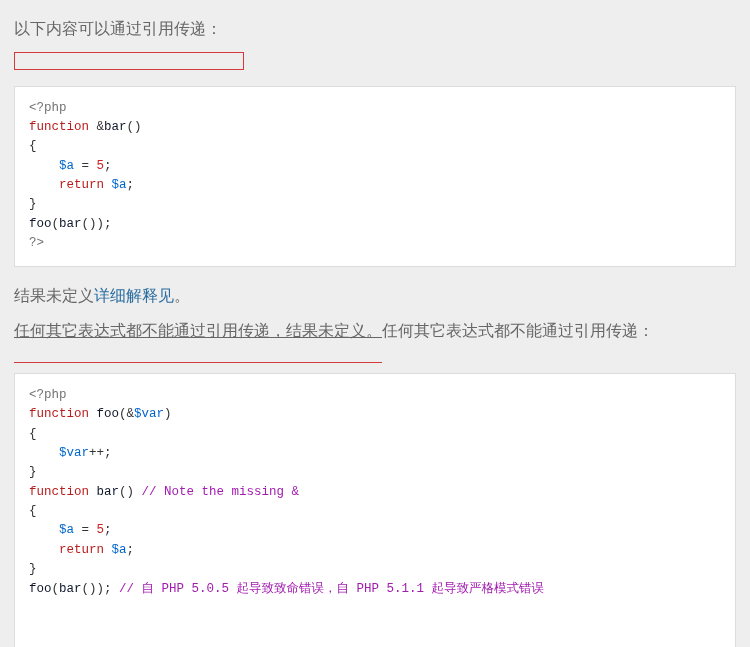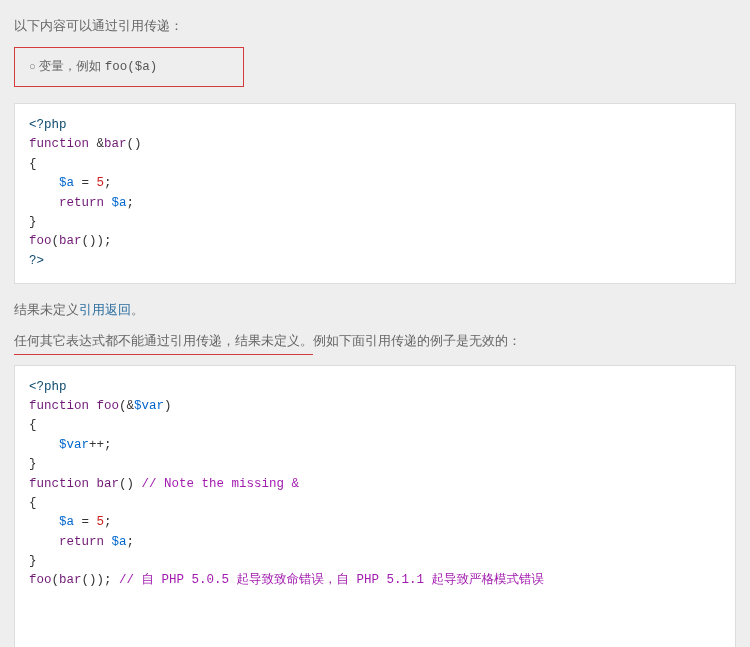--- a/index.html
+++ b/index.html
@@ -19,7 +19,7 @@
   .para {
     color: #666;
     margin: 8px 0 10px 0;
-    font-size: 13px;
+    font-size: 16px;
   }
   .red-box {
     border: 1.5px solid #d43a3a;

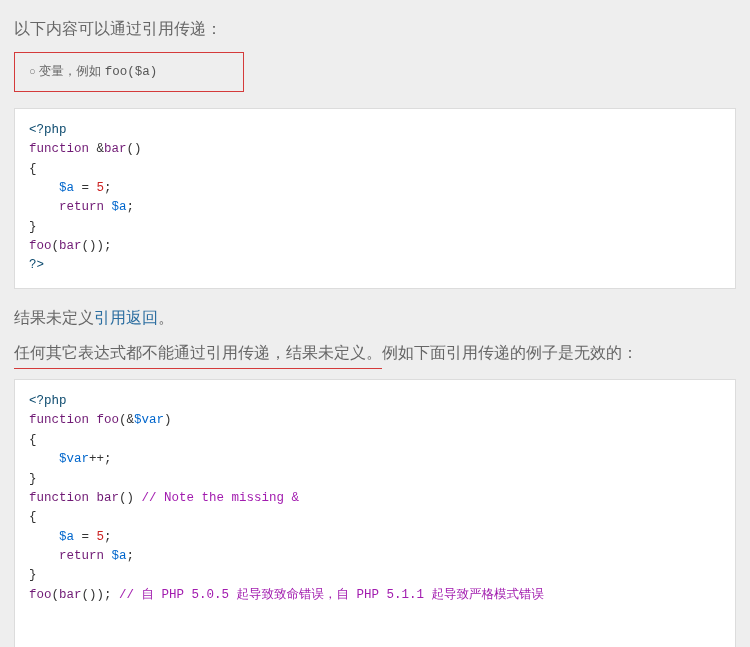--- a/index.html
+++ b/index.html
@@ -70,9 +70,6 @@
   <div class="para">以下内容可以通过引用传递：</div>
 
   <div class="red-box">
-    <div class="row">
-      <span>变量，例如 </span><span class="mono">foo($a)</span>
-    </div>
   </div>
 
   <div class="codeblock"><span class="tag">&lt;?php</span>

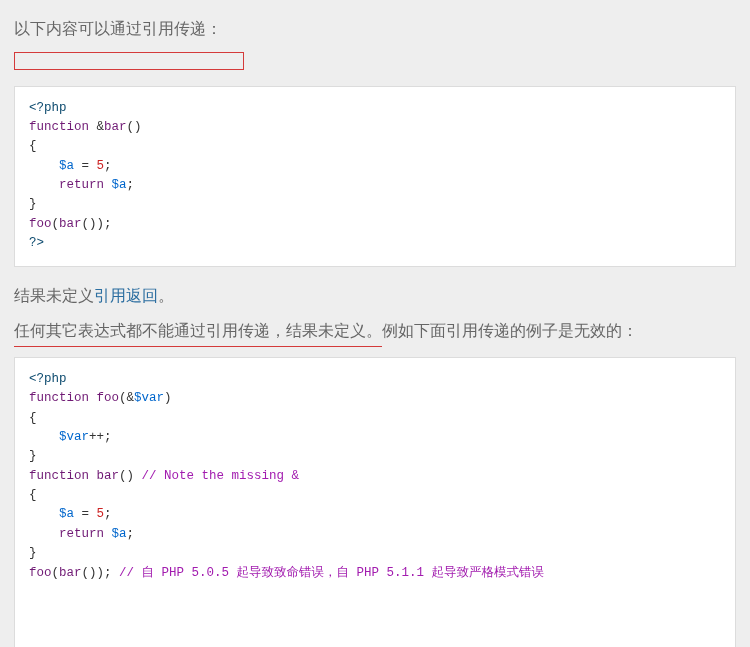--- a/index.html
+++ b/index.html
@@ -50,7 +50,7 @@
   .kw   { color: #701a75; }   
   .var  { color: #0066cc; }   
   .fn   { color: #701a75; }   
-  .tag  { color: #0c4a6e; text-align: center; }      
+  .tag  { color: #737373; text-align: center; }      
   .num  { color: #c22; }
   .op   { color: #333; }
   .cmt  { color: #a21caf; }   

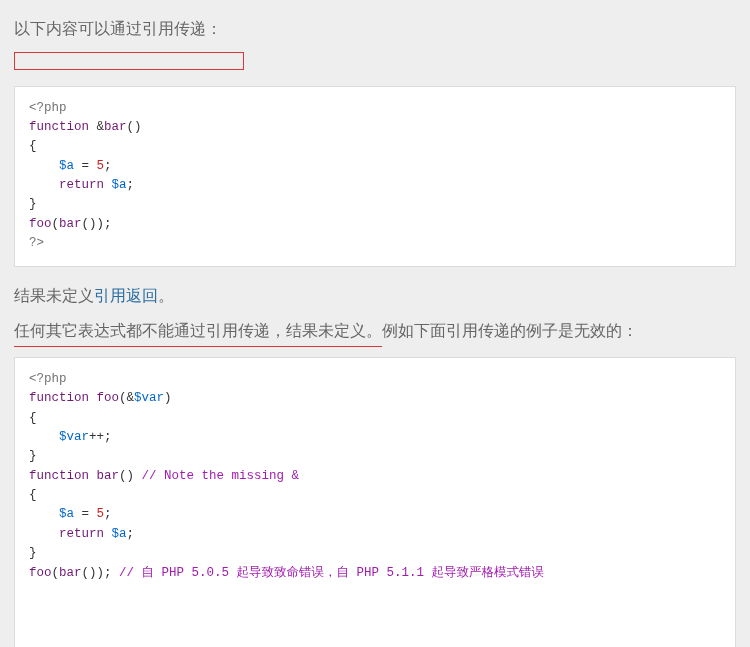--- a/index.html
+++ b/index.html
@@ -47,7 +47,7 @@
     white-space: pre;
     color: #333;
   }
-  .kw   { color: #701a75; }   
+  .kw   { color: #b91c1c; }   
   .var  { color: #0066cc; }   
   .fn   { color: #701a75; }   
   .tag  { color: #737373; text-align: center; }      

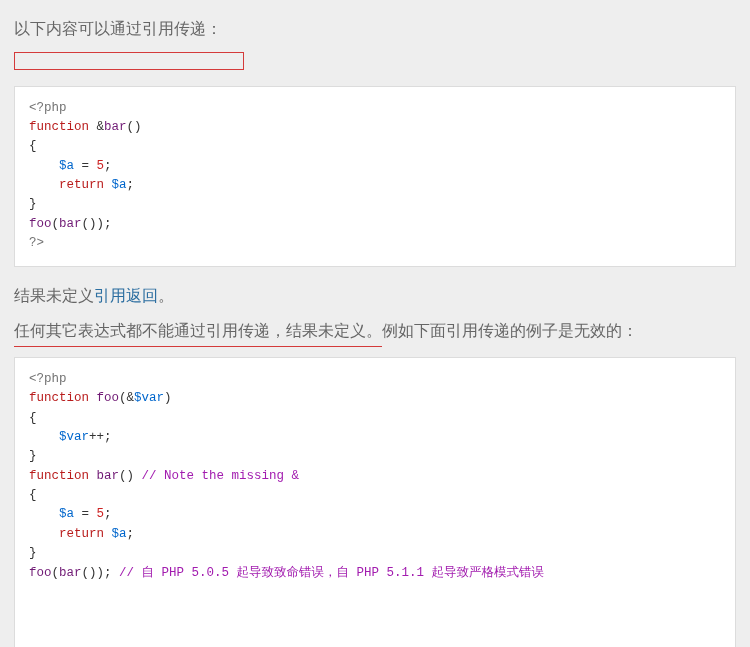--- a/index.html
+++ b/index.html
@@ -49,7 +49,7 @@
   }
   .kw   { color: #b91c1c; }   
   .var  { color: #0066cc; }   
-  .fn   { color: #701a75; }   
+  .fn   { color: #0f172a; }   
   .tag  { color: #737373; text-align: center; }      
   .num  { color: #c22; }
   .op   { color: #333; }

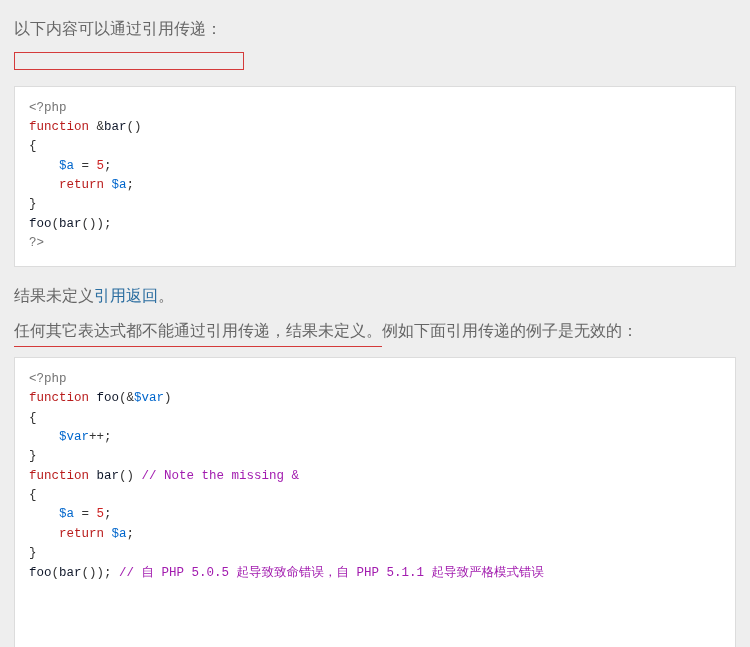--- a/index.html
+++ b/index.html
@@ -82,7 +82,7 @@
 <span class="tag">?&gt;</span></div>
 
   <div class="para">
-    <span>结果未定义</span><a class="lnk" href="#">引用返回</a><span>。</span>
+    <span>结果未定义</span><a class="lnk" href="#">详细解释见</a><span>。</span>
   </div>
 
   <div class="para">

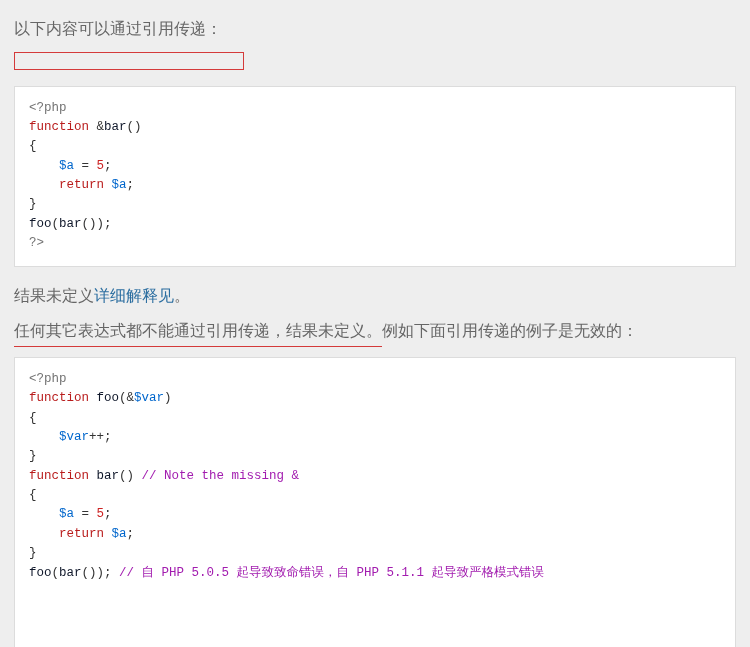--- a/index.html
+++ b/index.html
@@ -58,7 +58,8 @@
   .underline-red {
     display: inline-block;
     border-bottom: 1.5px solid #d43a3a;
-    padding-bottom: 2px;
+    padding-bottom: 18px;
+    text-decoration: underline;
   }
   .sub { color: #666; }
 </style>

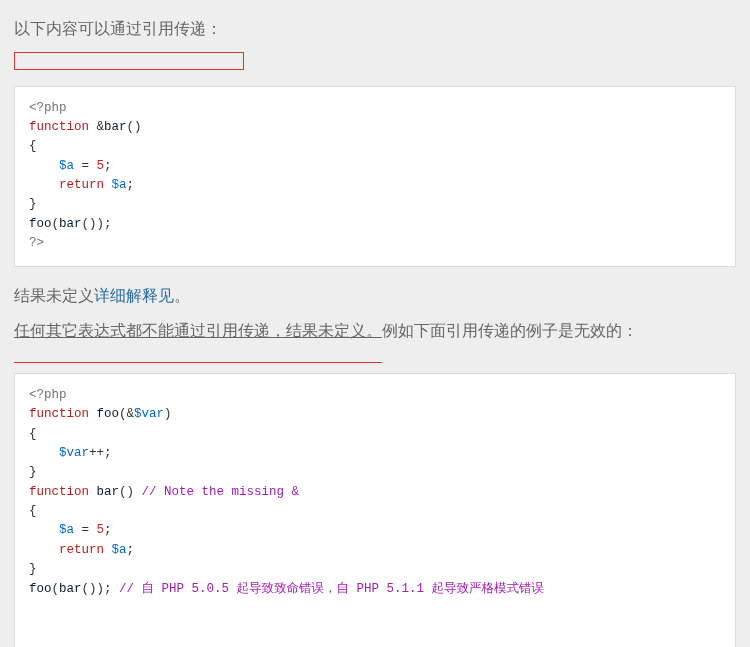--- a/index.html
+++ b/index.html
@@ -87,7 +87,7 @@
   </div>
 
   <div class="para">
-    <span class="underline-red sub">任何其它表达式都不能通过引用传递，结果未定义。</span><span class="sub">例如下面引用传递的例子是无效的：</span>
+    <span class="underline-red sub">任何其它表达式都不能通过引用传递，结果未定义。</span><span class="sub">任何其它表达式都不能通过引用传递：</span>
   </div>
 
   <div class="codeblock"><span class="tag">&lt;?php</span>

